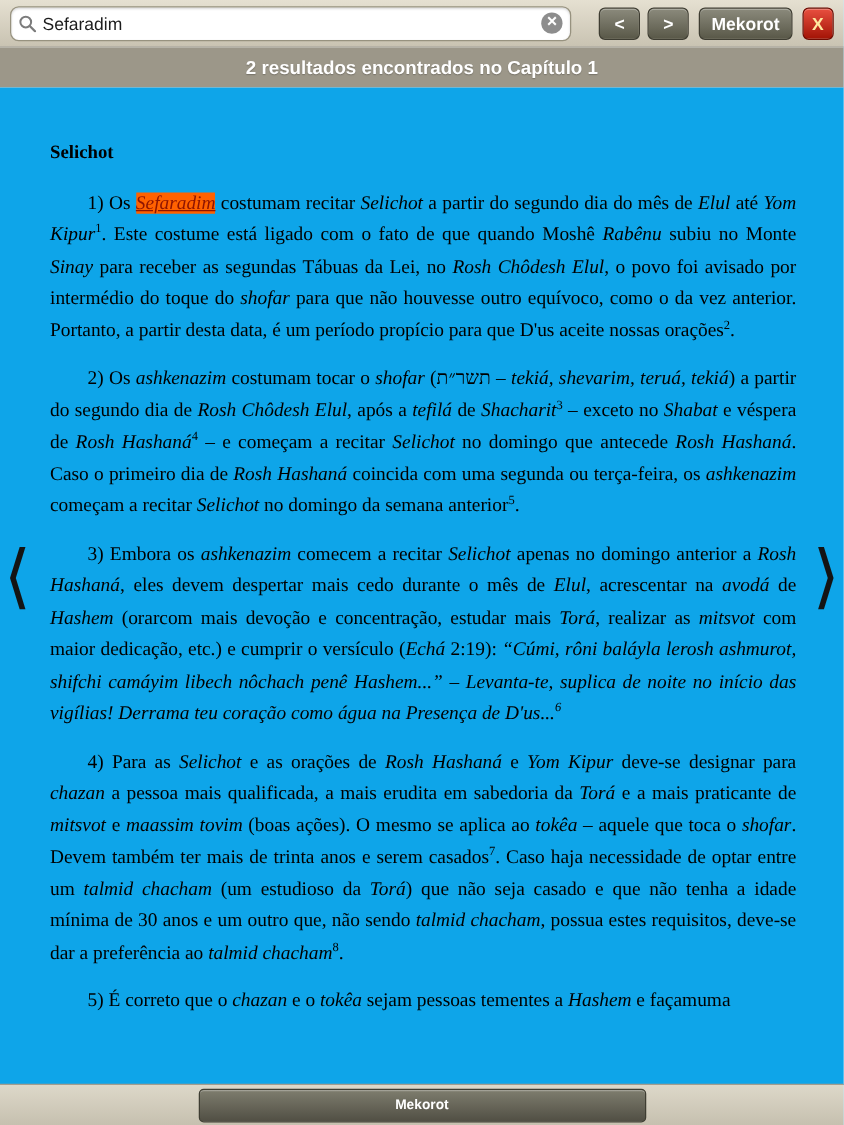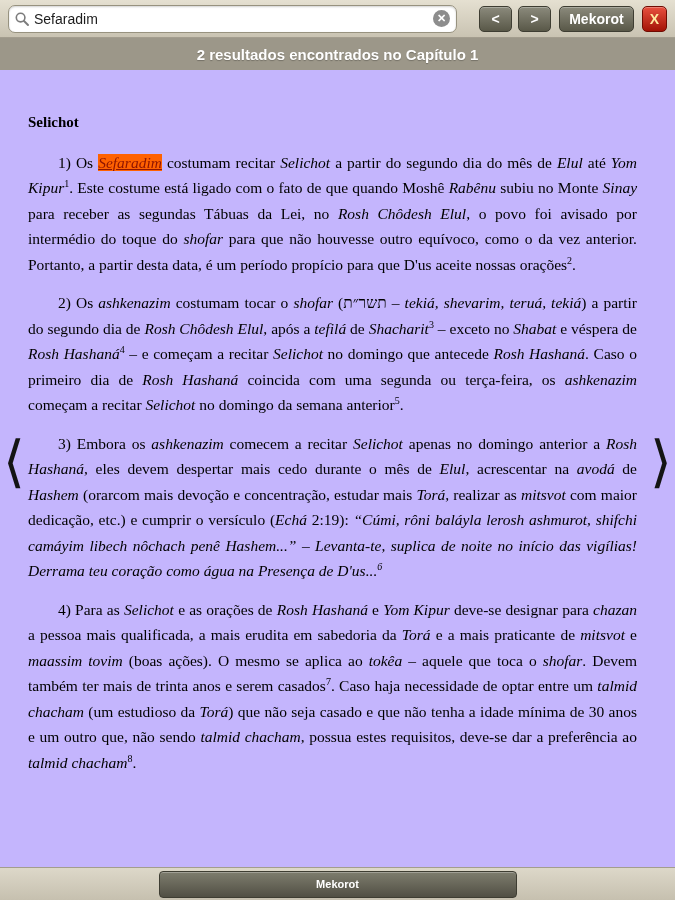--- a/index.html
+++ b/index.html
@@ -63,8 +63,8 @@
   
   .content {
     position:absolute; top:70px; bottom:32px; left:0; right:0;
-    background:#c4b5fd; overflow:hidden; box-sizing:border-box;
-    padding:40px 38px 0 28px;
+    background:#0ea5e9; overflow:hidden; box-sizing:border-box;
+    padding:40px 38px 0 40px;
     font-size:15.5px; line-height:25.5px; color:#000; text-align:justify;
   }
   .doc-title { font-weight:bold; font-size:15px; margin:0 0 14px 0; text-align:left; }

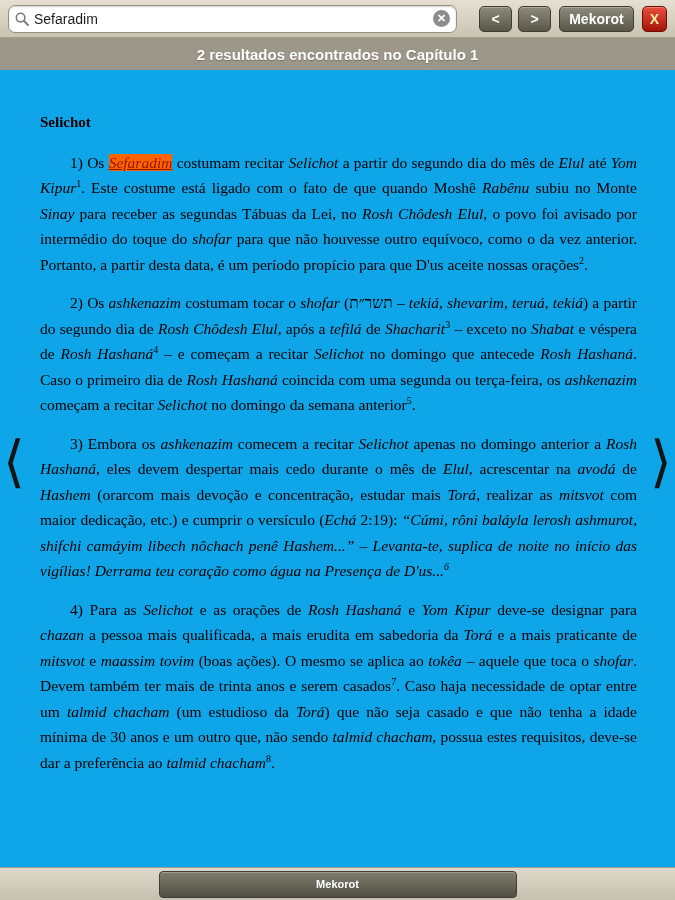--- a/index.html
+++ b/index.html
@@ -132,6 +132,7 @@
   <p><span>2) Os </span><span class="it">ashkenazim</span><span> costumam tocar o </span><span class="it">shofar</span><span> (תשר״ת – </span><span class="it">tekiá, shevarim, teruá, tekiá</span><span>) a partir do segundo dia de </span><span class="it">Rosh Chôdesh Elul</span><span>, após a </span><span class="it">tefilá</span><span> de </span><span class="it">Shacharit</span><sup>3</sup><span> – exceto no </span><span class="it">Shabat</span><span> e véspera de </span><span class="it">Rosh Hashaná</span><sup>4</sup><span> – e começam a recitar </span><span class="it">Selichot</span><span> no domingo que antecede </span><span class="it">Rosh Hashaná</span><span>. Caso o primeiro dia de </span><span class="it">Rosh Hashaná</span><span> coincida com uma segunda ou terça-feira, os </span><span class="it">ashkenazim</span><span> começam a recitar </span><span class="it">Selichot</span><span> no domingo da semana anterior</span><sup>5</sup><span>.</span></p>
   <p><span>3) Embora os </span><span class="it">ashkenazim</span><span> comecem a recitar </span><span class="it">Selichot</span><span> apenas no domingo anterior a </span><span class="it">Rosh Hashaná</span><span>, eles devem despertar mais cedo durante o mês de </span><span class="it">Elul</span><span>, acrescentar na </span><span class="it">avodá</span><span> de </span><span class="it">Hashem</span><span> (orarcom mais devoção e concentração, estudar mais </span><span class="it">Torá</span><span>, realizar as </span><span class="it">mitsvot</span><span> com maior dedicação, etc.) e cumprir o versículo (</span><span class="it">Echá</span><span> 2:19): </span><span class="it">“Cúmi, rôni baláyla lerosh ashmurot, shifchi camáyim libech nôchach penê Hashem...” – Levanta-te, suplica de noite no início das vigílias! Derrama teu coração como água na Presença de D'us...</span><sup class="it">6</sup></p>
   <p><span>4) Para as </span><span class="it">Selichot</span><span> e as orações de </span><span class="it">Rosh Hashaná</span><span> e </span><span class="it">Yom Kipur</span><span> deve-se designar para </span><span class="it">chazan</span><span> a pessoa mais qualificada, a mais erudita em sabedoria da </span><span class="it">Torá</span><span> e a mais praticante de </span><span class="it">mitsvot</span><span> e </span><span class="it">maassim tovim</span><span> (boas ações). O mesmo se aplica ao </span><span class="it">tokêa</span><span> – aquele que toca o </span><span class="it">shofar</span><span>. Devem também ter mais de trinta anos e serem casados</span><sup>7</sup><span>. Caso haja necessidade de optar entre um </span><span class="it">talmid chacham</span><span> (um estudioso da </span><span class="it">Torá</span><span>) que não seja casado e que não tenha a idade mínima de 30 anos e um outro que, não sendo </span><span class="it">talmid chacham</span><span>, possua estes requisitos, deve-se dar a preferência ao </span><span class="it">talmid chacham</span><sup>8</sup><span>.</span></p>
+  <p><span>5) É correto que o </span><span class="it">chazan</span><span> e o </span><span class="it">tokêa</span><span> sejam pessoas tementes a </span><span class="it">Hashem</span><span> e façamuma</span></p>
 </div>
 
 <div class="nav-arrow nav-left">⟨</div>

